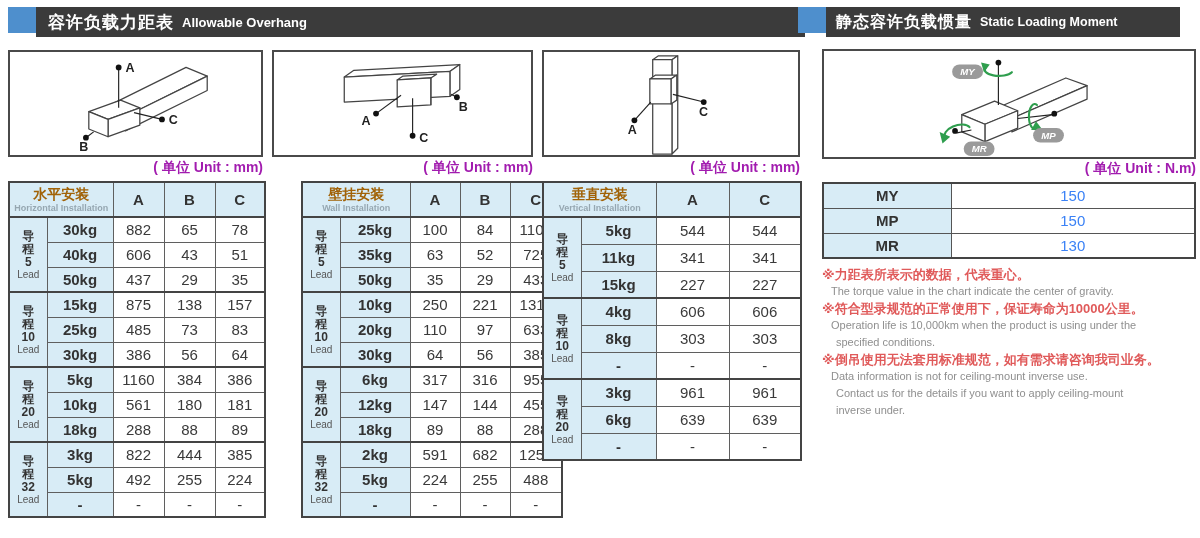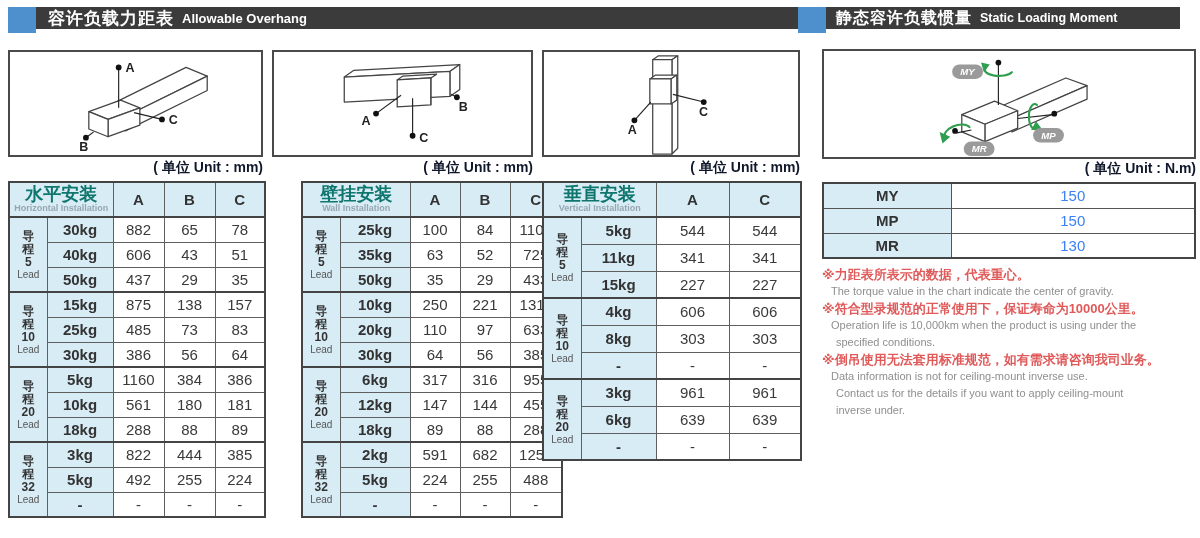--- a/index.html
+++ b/index.html
@@ -8,7 +8,7 @@
   .page { position:relative; width:1200px; height:538px; background:#fff; overflow:hidden; }
 
   
-  .hbar { position:absolute; top:7px; height:22px; display:flex; }
+  .hbar { position:absolute; top:7px; height:30px; display:flex; }
   .hbar .sq { width:28px; height:26px; background:#4E8FCD; }
   .hbar .bar { flex:1; background:#3B3B3B; color:#fff; display:flex; align-items:center; padding-left:12px; gap:8px; }
   .hbar .zh { font-size:17px; font-weight:bold; letter-spacing:1px; white-space:nowrap; }

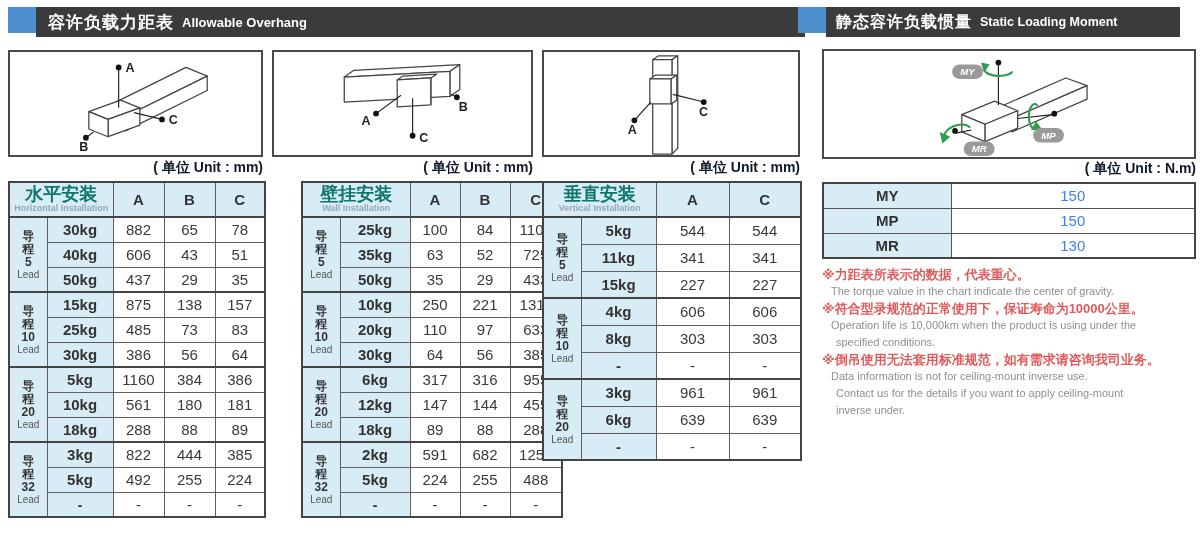--- a/index.html
+++ b/index.html
@@ -22,7 +22,7 @@
   .badge-t { font-size:10px; font-weight:bold; font-style:italic; fill:#fff; text-anchor:middle; }
 
   
-  .unit { position:absolute; font-size:14px; font-weight:600; color:#0f172a; text-align:right; white-space:nowrap; }
+  .unit { position:absolute; font-size:14px; font-weight:600; color:#a21caf; text-align:right; white-space:nowrap; }
 
   
   .thost { position:absolute; }

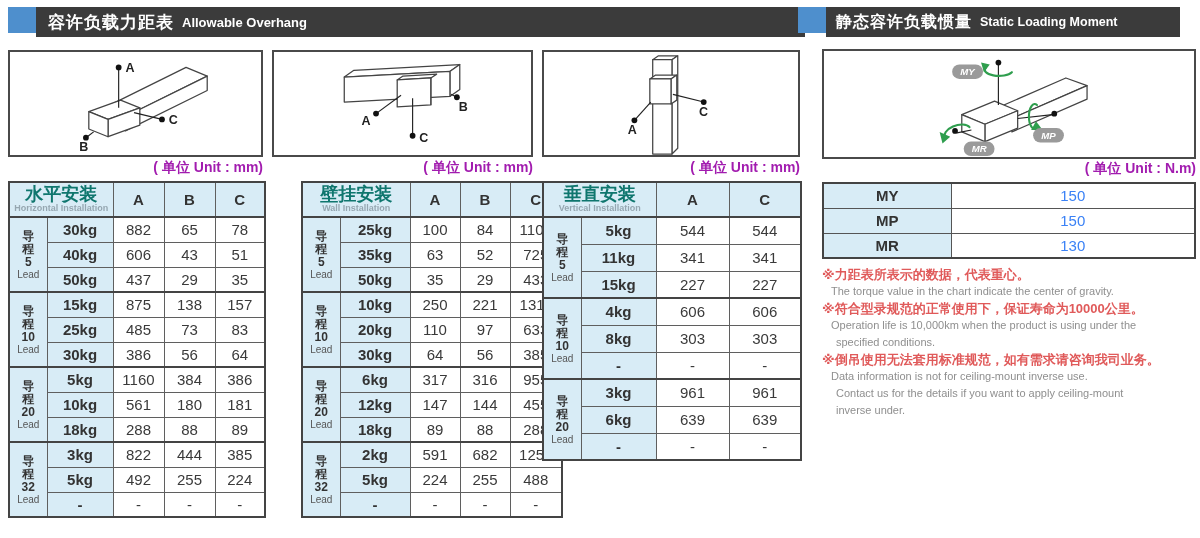--- a/index.html
+++ b/index.html
@@ -29,7 +29,7 @@
   .ovh { border-collapse:collapse; border:2px solid #444; background:#fff; table-layout:fixed; }
   .ovh th, .ovh td { border:1px solid #5f5f5f; text-align:center; vertical-align:middle; padding:0; }
   .ovh thead th { background:#D8ECF6; height:35px; border-bottom:2px solid #444; }
-  .ovh .tzh { font-size:18px; font-weight:bold; color:#0f766e; line-height:17px; }
+  .ovh .tzh { font-size:14px; font-weight:bold; color:#a16207; line-height:17px; }
   .ovh .ten { font-size:9px; color:#96A7B1; line-height:10px; }
   .ovh th.col { font-size:15px; font-weight:600; color:#333; }
   .ovh td { height:var(--rh,25px); font-size:15px; }

